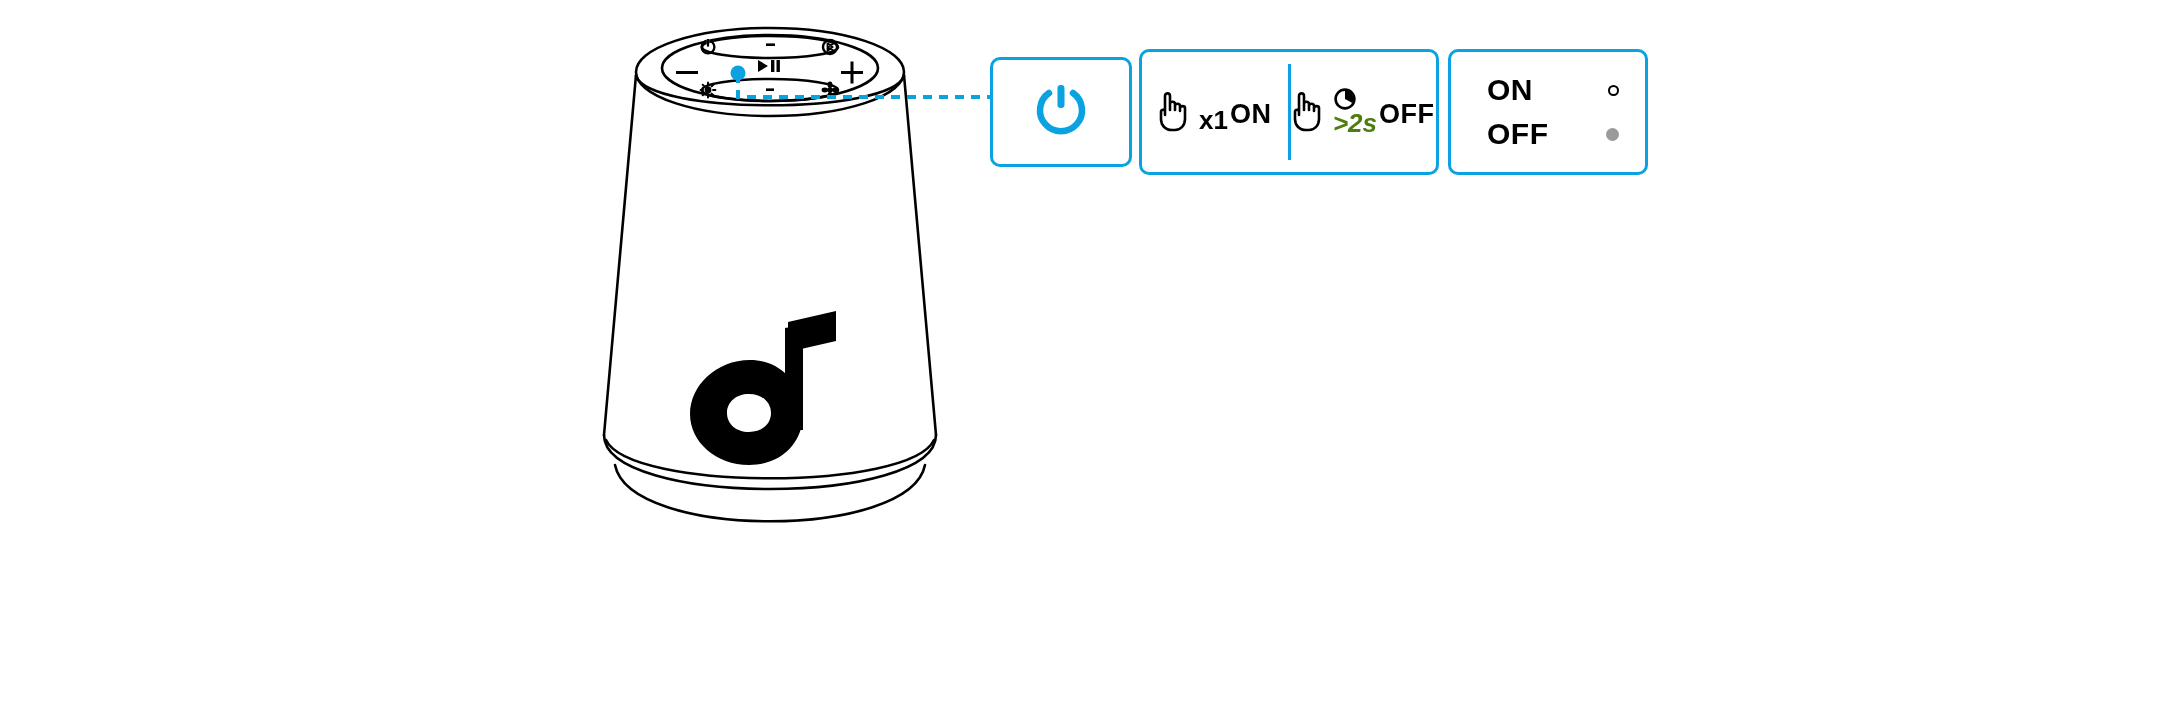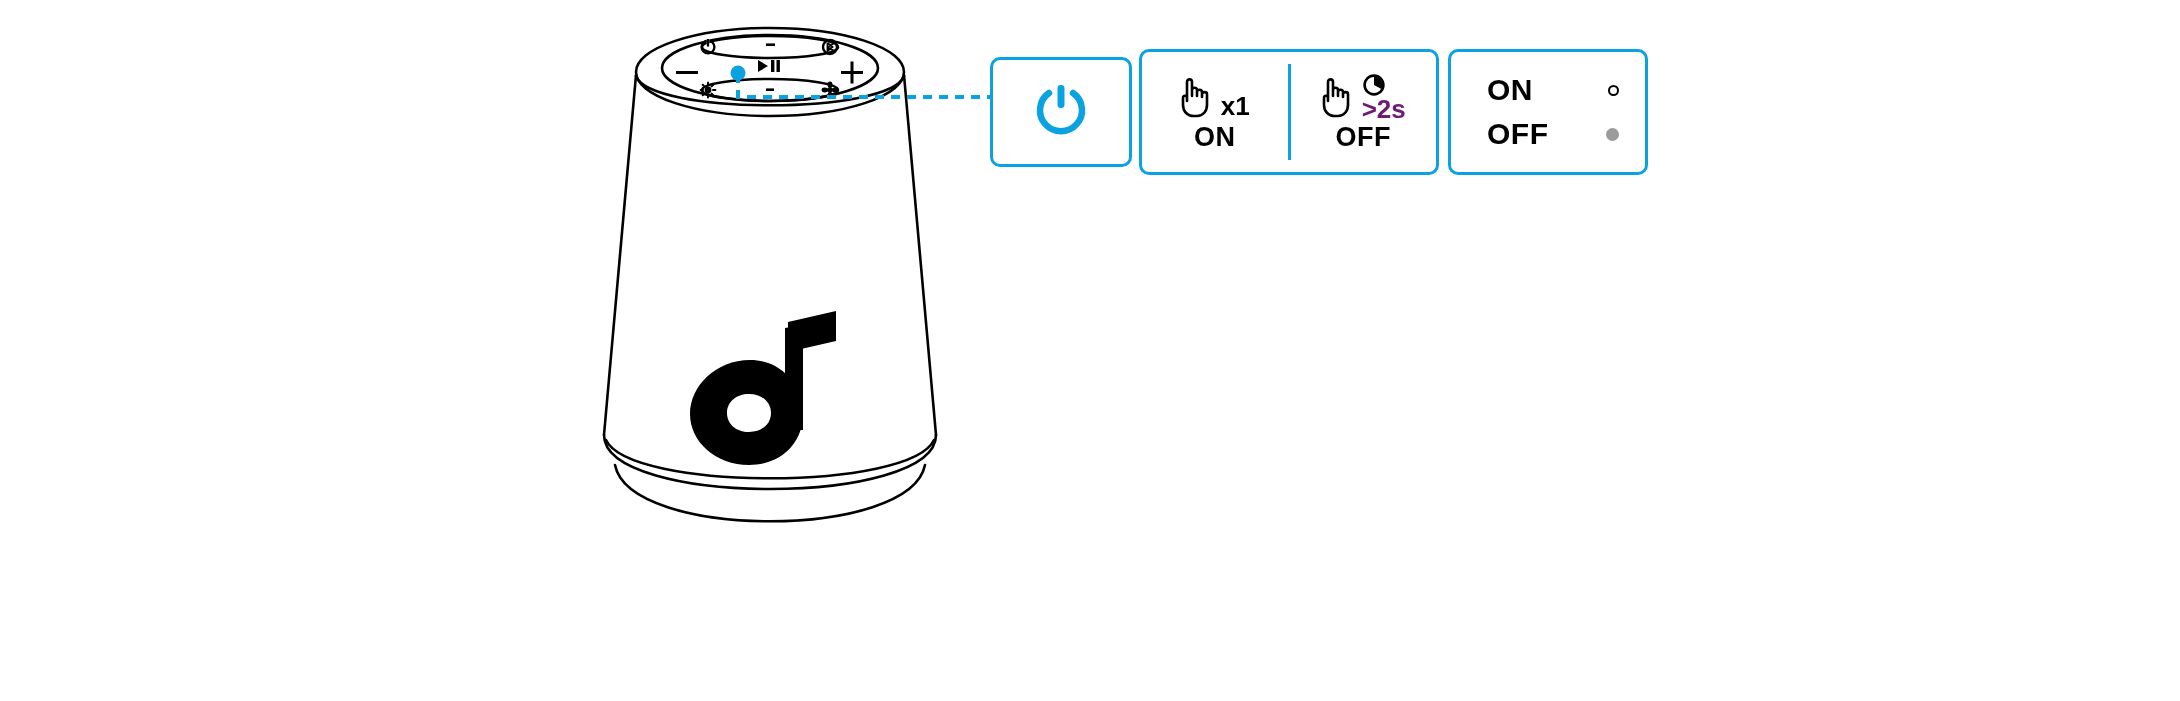--- a/index.html
+++ b/index.html
@@ -75,7 +75,7 @@
   .action-col {
     flex: 1 1 0;
     display: flex;
-    flex-direction: column;
+    flex-direction: row;
     align-items: center;
     justify-content: center;
     gap: 2px;

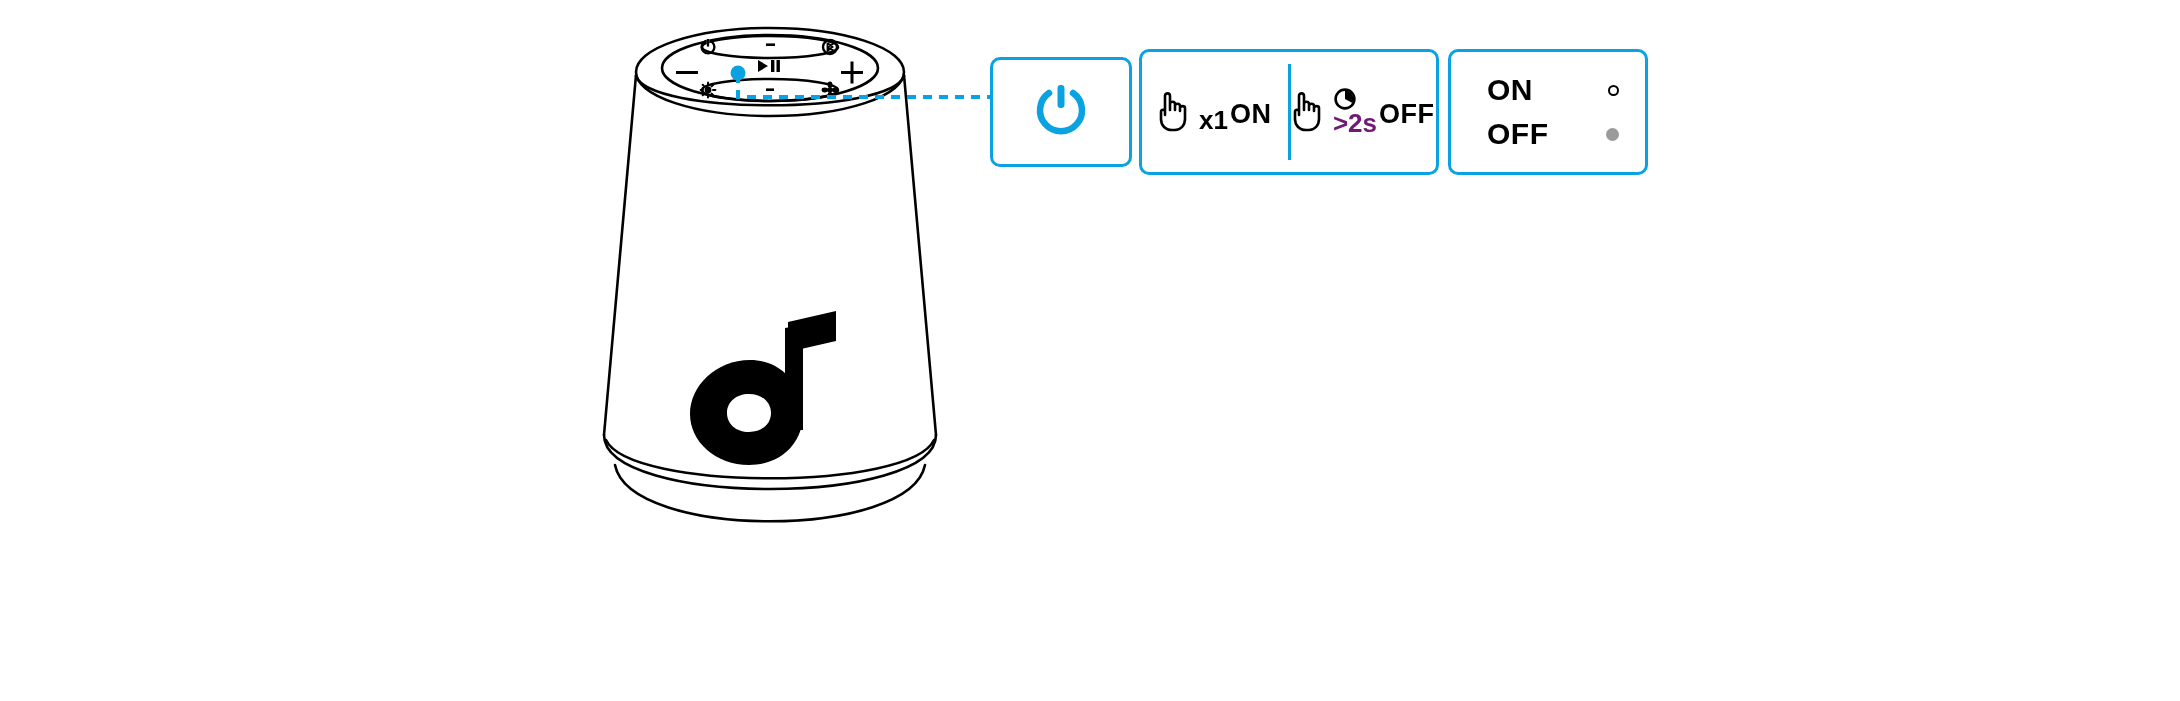--- a/index.html
+++ b/index.html
@@ -117,9 +117,10 @@
   .action-suffix-stack .secs {
     font-size: 26px;
     font-weight: bold;
-    color: #701a75;
+    color: #4d7c0f;
     line-height: 1;
     margin-top: 1px;
+    font-style: italic;
   }
   .col-divider {
     width: 3px;

